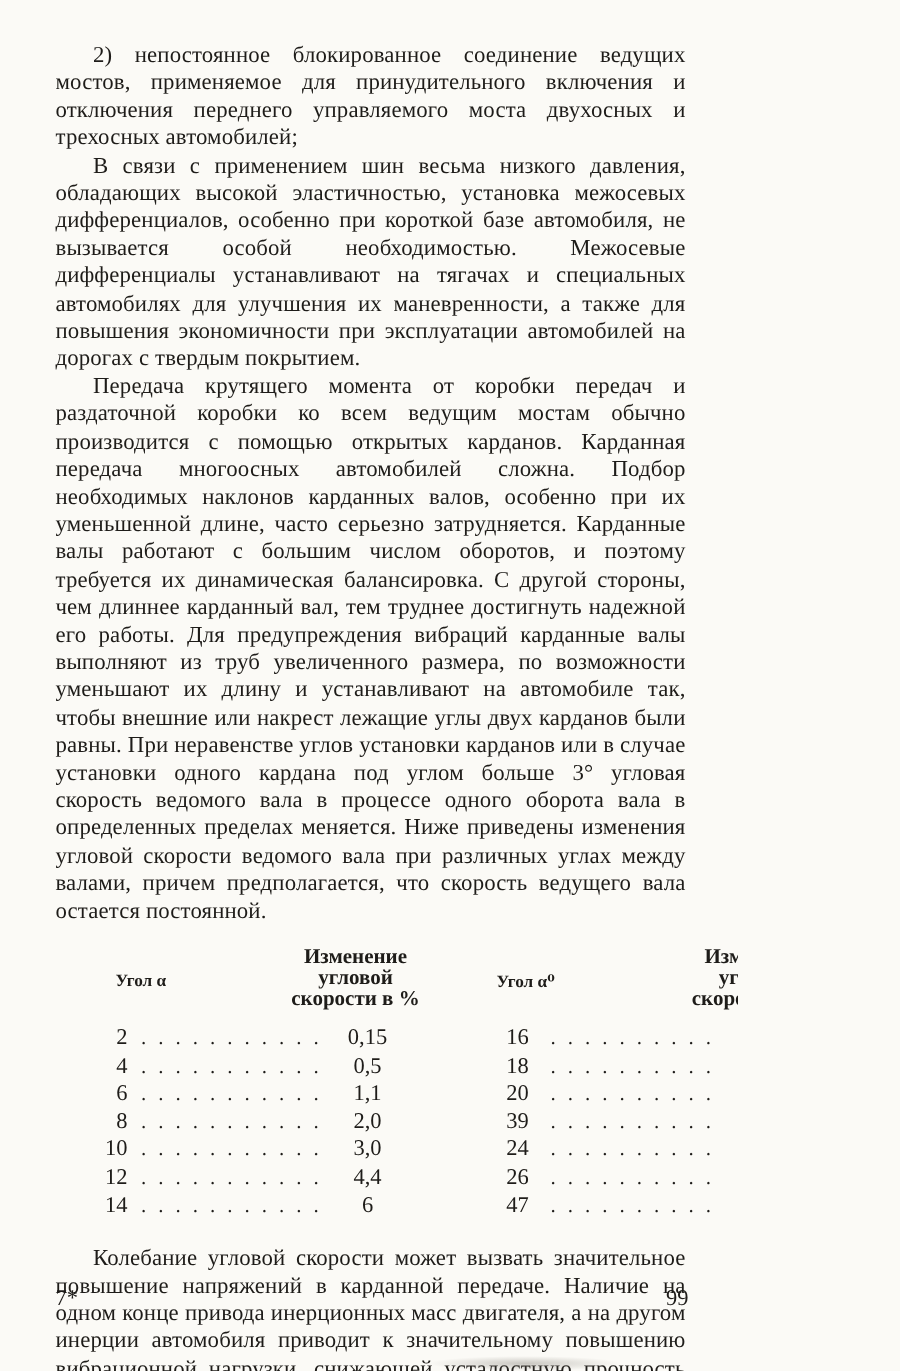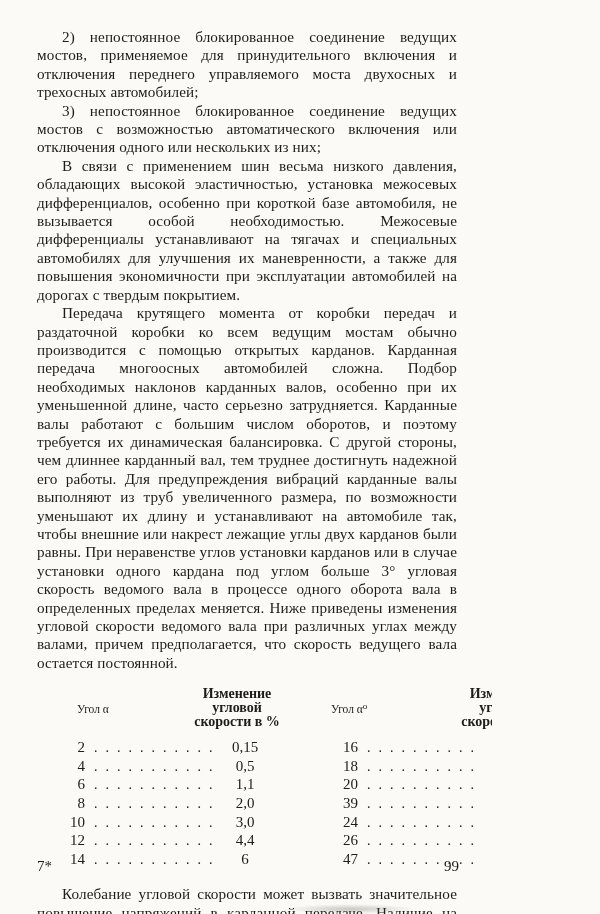--- a/index.html
+++ b/index.html
@@ -112,7 +112,6 @@
 
   <div class="body-text">
     <p class="para">2) непостоянное блокированное соединение ведущих мостов, применяемое для принудительного включения и отключения переднего управляемого моста двухосных и трехосных автомобилей;</p>
-    <p class="para">3) непостоянное блокированное соединение ведущих мостов с возможностью автоматического включения или отключения одного или нескольких из них;</p>
     <p class="para">В связи с применением шин весьма низкого давления, обладающих высокой эластичностью, установка межосевых дифференциалов, особенно при короткой базе автомобиля, не вызывается особой необходимостью. Межосевые дифференциалы устанавливают на тягачах и специальных автомобилях для улучшения их маневренности, а также для повышения экономичности при эксплуатации автомобилей на дорогах с твердым покрытием.</p>
     <p class="para">Передача крутящего момента от коробки передач и раздаточной коробки ко всем ведущим мостам обычно производится с помощью открытых карданов. Карданная передача многоосных автомобилей сложна. Подбор необходимых наклонов карданных валов, особенно при их уменьшенной длине, часто серьезно затрудняется. Карданные валы работают с большим числом оборотов, и поэтому требуется их динамическая балансировка. С другой стороны, чем длиннее карданный вал, тем труднее достигнуть надежной его работы. Для предупреждения вибраций карданные валы выполняют из труб увеличенного размера, по возможности уменьшают их длину и устанавливают на автомобиле так, чтобы внешние или накрест лежащие углы двух карданов были равны. При неравенстве углов установки карданов или в случае установки одного кардана под углом больше 3° угловая скорость ведомого вала в процессе одного оборота вала в определенных пределах меняется. Ниже приведены изменения угловой скорости ведомого вала при различных углах между валами, причем предполагается, что скорость ведущего вала остается постоянной.</p>
   </div>

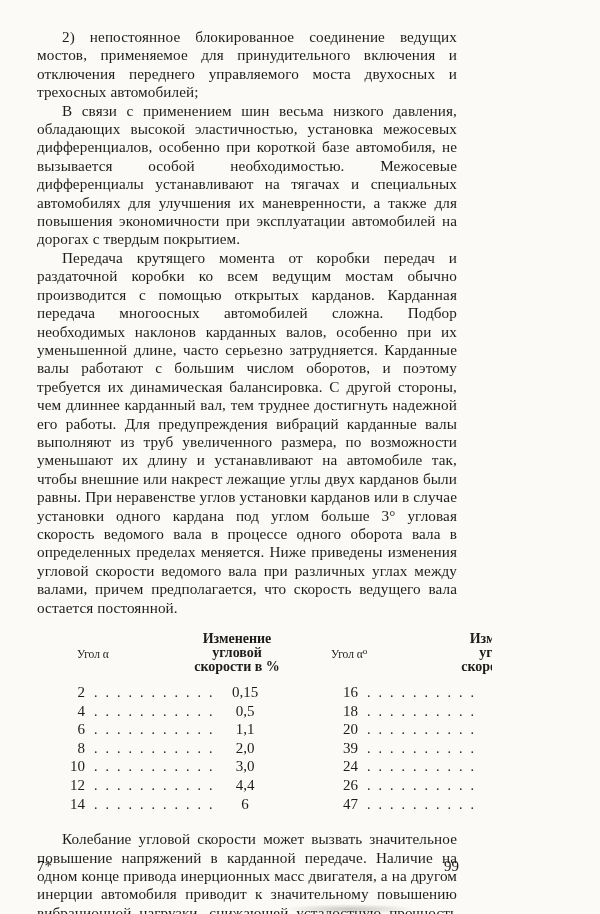--- a/index.html
+++ b/index.html
@@ -49,7 +49,7 @@
     top: 50%;
     transform: translateY(-50%);
     font-size: 11.5px;
-    font-weight: normal;
+    font-weight: bold;
     white-space: nowrap;
   }
   .half.left  .th-angle { left: 18px; }

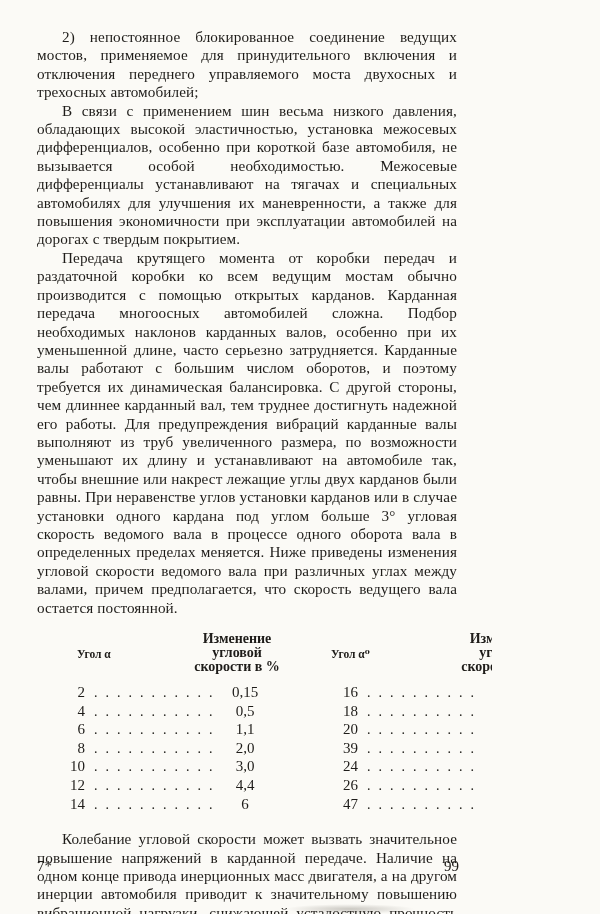--- a/index.html
+++ b/index.html
@@ -73,7 +73,7 @@
   }
   .num { width: 26px; }
   .half.left  .num { text-align: right; }
-  .half.right .num { text-align: right; padding-left: 2px; }
+  .half.right .num { text-align: center; padding-left: 2px; }
   .leader {
     flex: 1;
     overflow: hidden;

